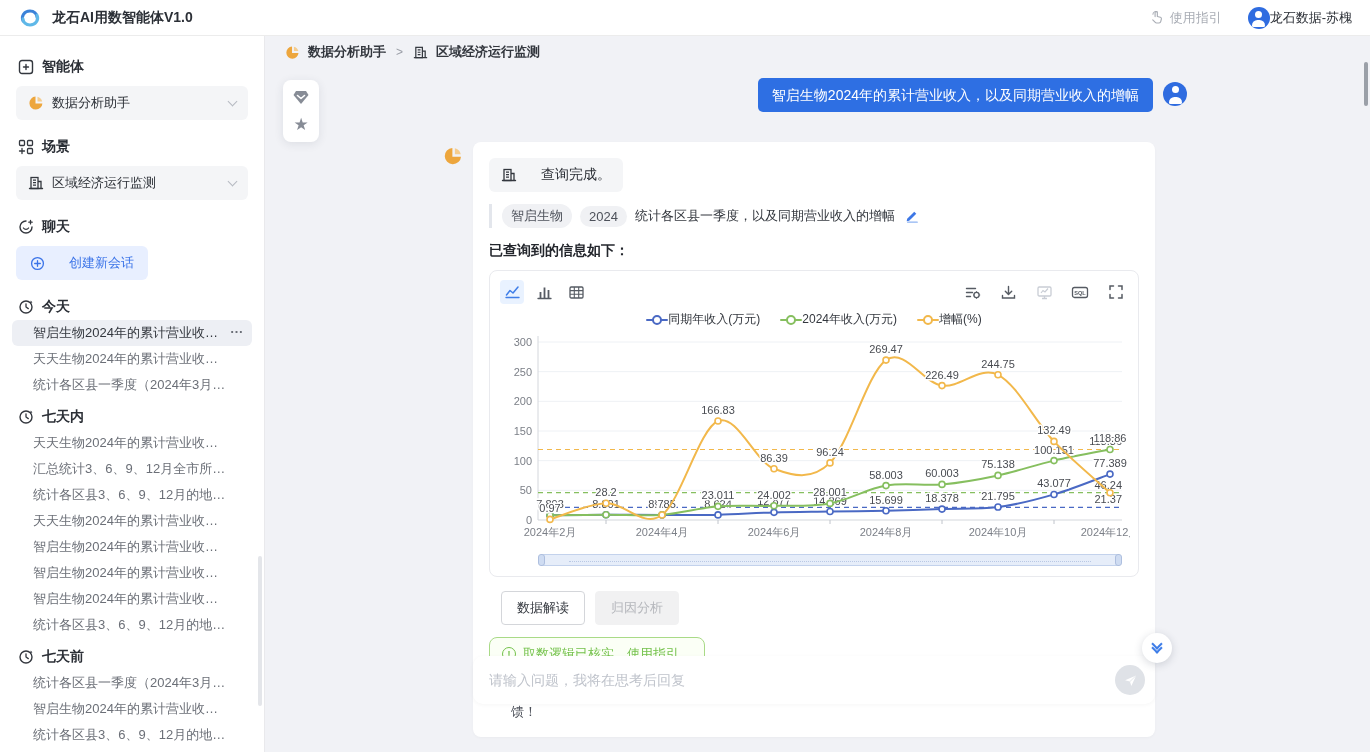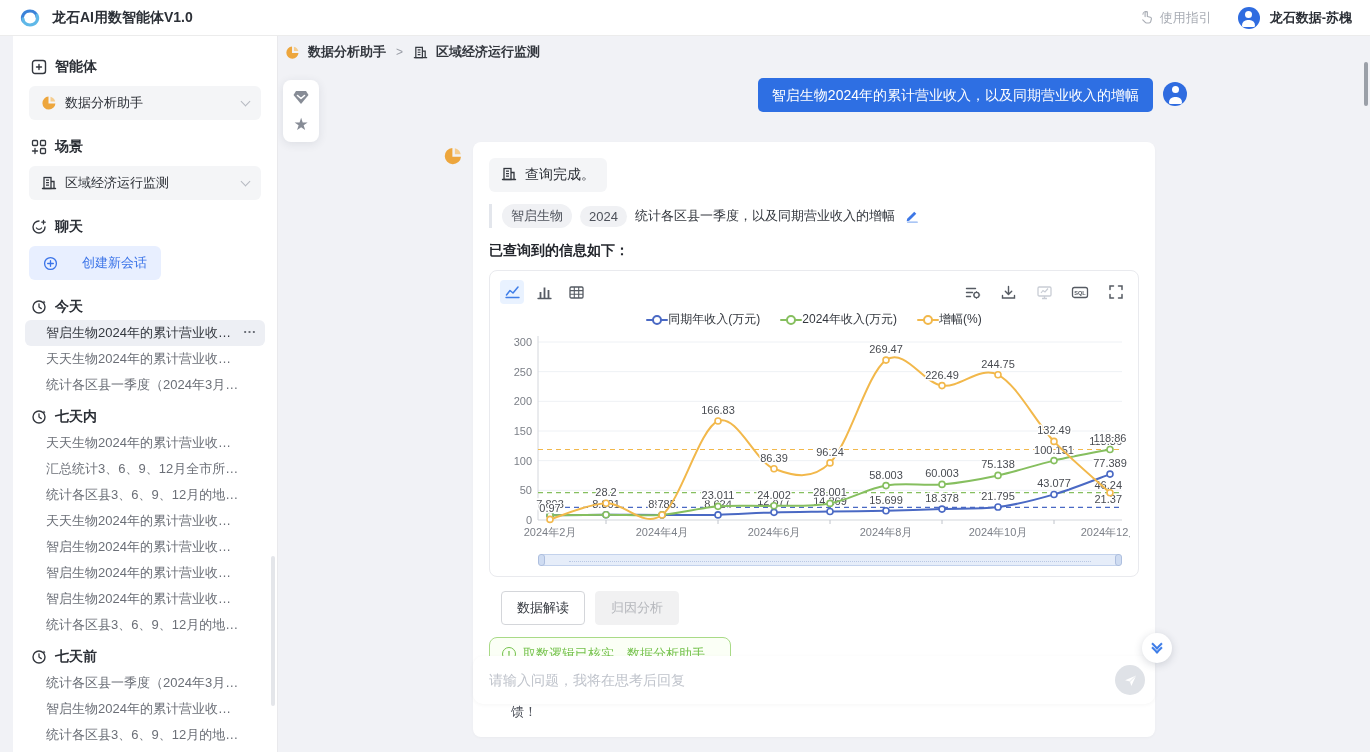--- a/index.html
+++ b/index.html
@@ -12,7 +12,7 @@
   .header .title { font-size:14px; font-weight:bold; color:#2b2f36; }
   .header .spacer { flex:1; }
   .hd-guide { display:flex; align-items:center; gap:6px; color:#a9adb5; font-size:13px; cursor:pointer; margin-right:26px; }
-  .hd-user { display:flex; align-items:center; gap:10px; font-size:13px; color:#2b2f36; font-weight:bold; cursor:pointer; }
+  .hd-user { display:flex; align-items:center; gap:0; font-size:13px; color:#2b2f36; font-weight:normal; cursor:pointer; }
   .avatar { width:22px; height:22px; border-radius:50%; background:#2f6ce0; position:relative; flex:none; }
   .avatar::before { content:""; position:absolute; left:50%; top:4px; width:7px; height:7px; margin-left:-3.5px; border-radius:50%; background:#fff; }
   .avatar::after { content:""; position:absolute; left:50%; bottom:2px; width:13px; height:7px; margin-left:-6.5px; border-radius:7px 7px 2px 2px; background:#fff; }

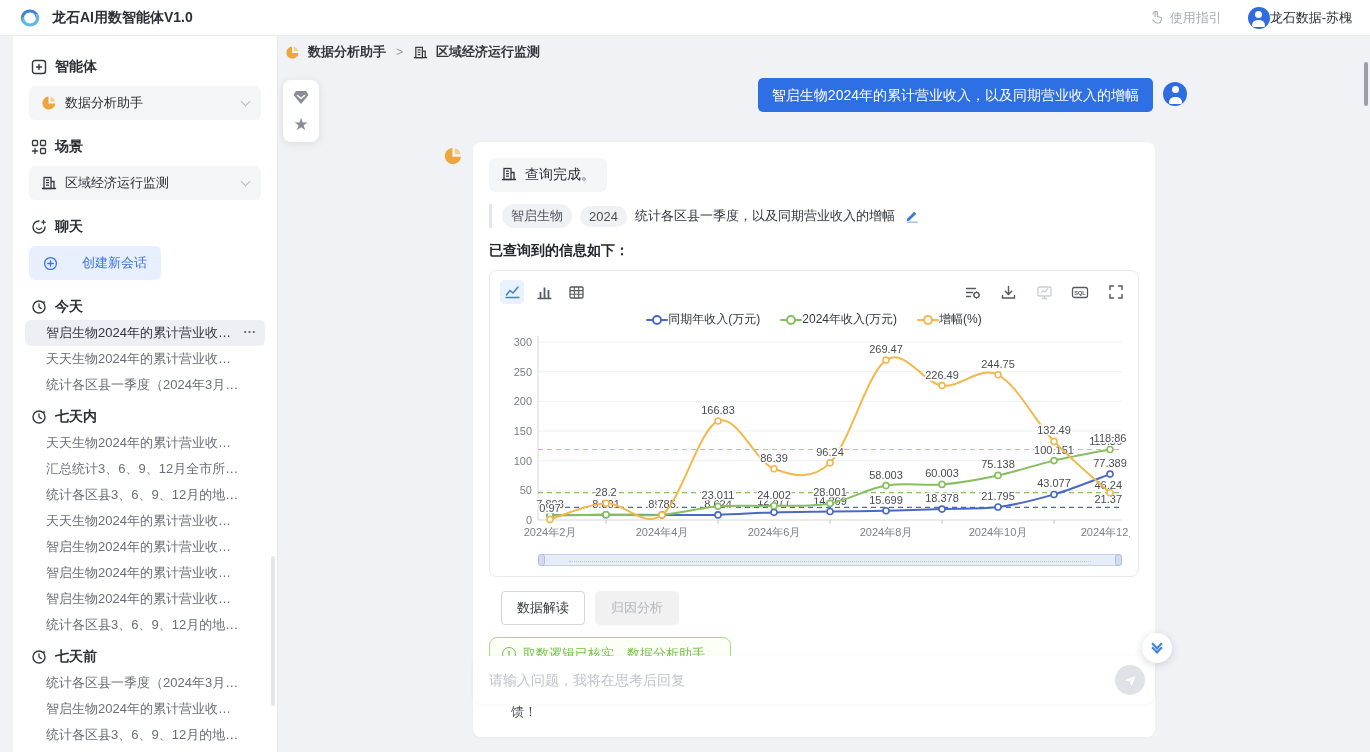--- a/index.html
+++ b/index.html
@@ -18,7 +18,7 @@
   .avatar::after { content:""; position:absolute; left:50%; bottom:2px; width:13px; height:7px; margin-left:-6.5px; border-radius:7px 7px 2px 2px; background:#fff; }
 
   
-  .sidebar { position:absolute; top:36px; left:13px; width:265px; height:716px; background:#fff; border-right:1px solid #e9e9ec; padding-top:14px; overflow:hidden; z-index:20; }
+  .sidebar { position:absolute; top:36px; left:0; width:265px; height:716px; background:#fff; border-right:1px solid #e9e9ec; padding-top:14px; overflow:hidden; z-index:20; }
   .side-sec { display:flex; align-items:center; gap:8px; padding:8px 18px; font-size:14px; color:#2b2f36; font-weight:bold; }
   .side-sec svg { flex:none; }
   .side-select { margin:2px 16px 10px; height:34px; background:#f4f5f7; border-radius:6px; display:flex; align-items:center; gap:8px; padding:0 12px; font-size:13px; color:#2b2f36; cursor:pointer; }

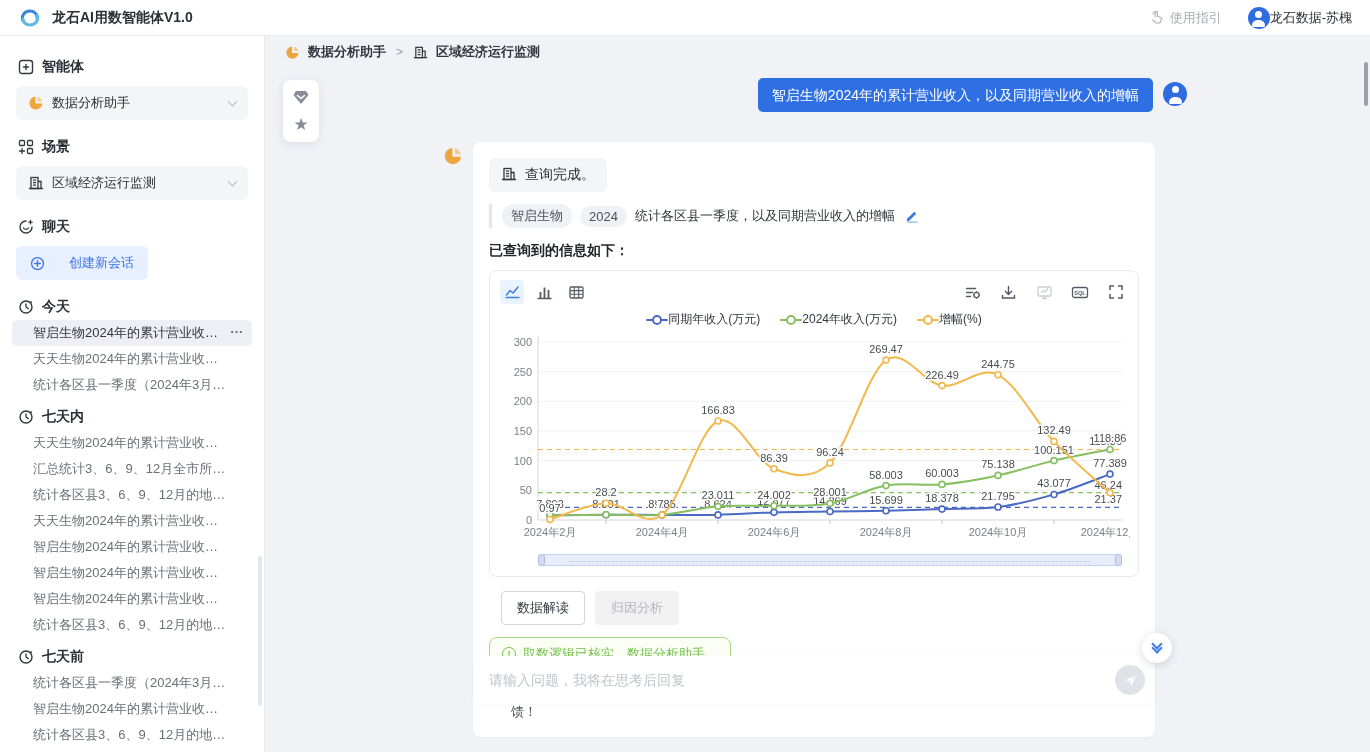--- a/index.html
+++ b/index.html
@@ -45,7 +45,7 @@
 
   .ai-avatar { position:absolute; left:178px; top:110px; }
   .card { position:absolute; left:208px; top:106px; width:682px; background:#fff; border-radius:8px; padding:16px; box-shadow:0 1px 3px rgba(0,0,0,.03); }
-  .status-chip { display:inline-flex; gap:8px; background:#f4f5f7; border-radius:6px; padding:8px 12px; font-size:14px; color:#2b2f36; }
+  .status-chip { display:inline-flex; align-items:center; gap:24px; background:#f4f5f7; border-radius:6px; padding:8px 12px; font-size:14px; color:#2b2f36; }
   .query-row { margin-top:12px; display:flex; align-items:center; gap:8px; border-left:3px solid #e3e6ec; padding-left:10px; }
   .q-chip { background:#f0f1f4; border-radius:12px; padding:3px 9px; font-size:13px; color:#4d515a; }
   .q-rest { font-size:13px; color:#33373e; }

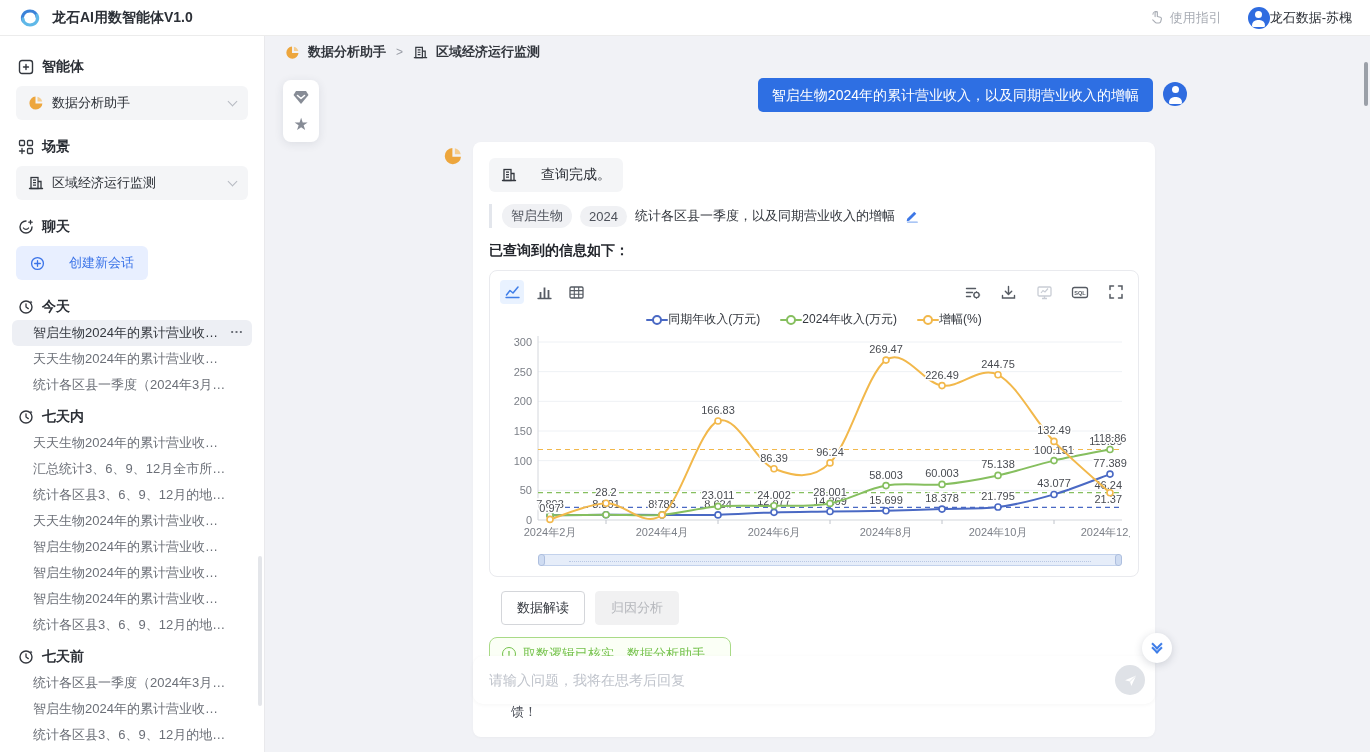--- a/index.html
+++ b/index.html
@@ -466,7 +466,7 @@
       <div>
         <div class="notice">
           <span class="i-ic">!</span>
-          <span>取数逻辑已核实，数据分析助手。</span>
+          <span>取数逻辑已核实，使用指引。</span>
         </div>
       </div>
 

